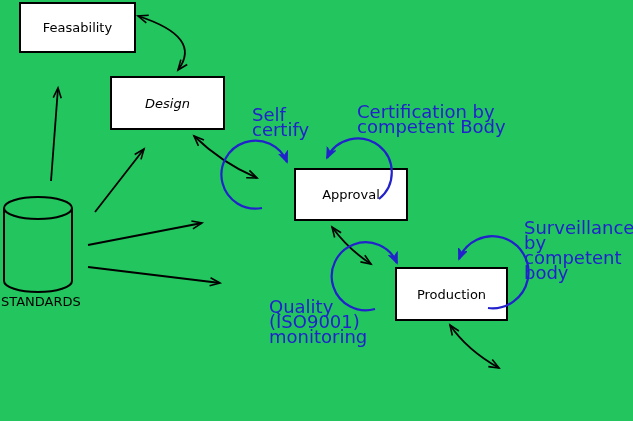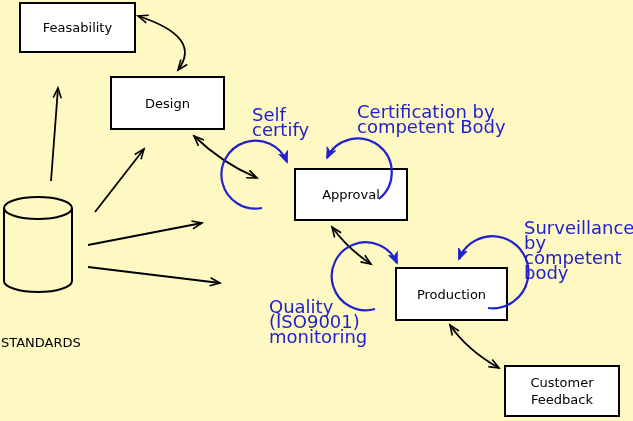--- a/index.html
+++ b/index.html
@@ -6,7 +6,7 @@
   #canvas{
     position:relative;
     width:633px;height:421px;
-    background:#fef9c3;
+    background:#22c55e;
     font-family:"DejaVu Sans","Liberation Sans",sans-serif;
     overflow:hidden;
   }

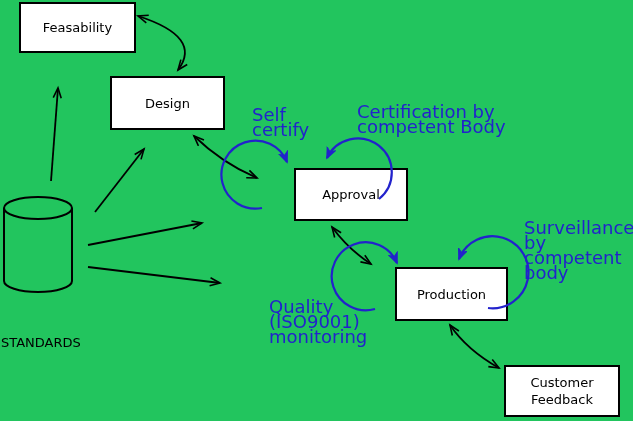--- a/index.html
+++ b/index.html
@@ -23,7 +23,7 @@
     box-sizing:border-box;
   }
   #box-feasability{left:19px;top:2px;width:117px;height:51px;}
-  #box-design{left:110px;top:76px;width:115px;height:54px;}
+  #box-design{left:110px;top:76px;width:115px;height:54px;font-style:italic;}
   #box-approval{left:262px;top:168px;width:114px;height:53px;margin-left:32px;}
   #box-production{left:375px;top:267px;width:113px;height:54px;margin-left:20px;}
   #box-customer{left:504px;top:365px;width:116px;height:52px;}

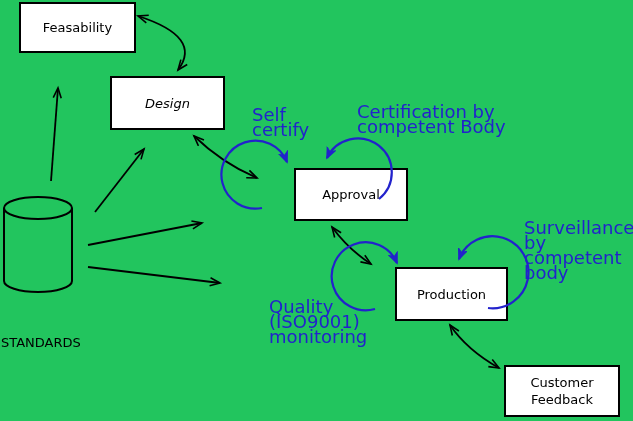--- a/index.html
+++ b/index.html
@@ -43,7 +43,7 @@
   #annot-quality{left:269px;top:299px;}
   #standards-label{
     position:absolute;left:1px;top:294px;
-    color:#000000;font-size:13px;z-index:3;white-space:nowrap;margin-top:41px;
+    color:#000000;font-size:13px;z-index:3;white-space:nowrap;
   }
 </style>
 </head>

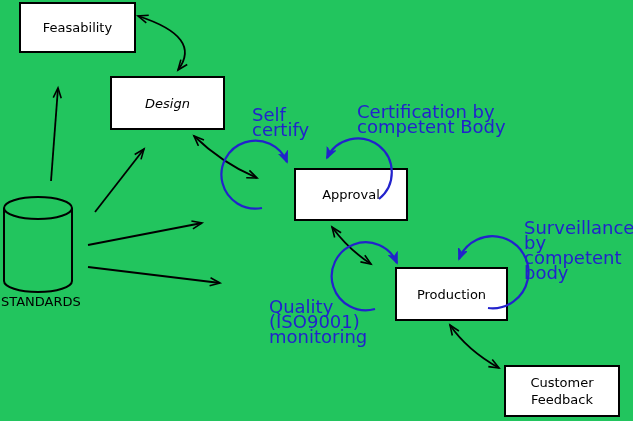--- a/index.html
+++ b/index.html
@@ -63,10 +63,6 @@
   <div class="node" id="box-production">
     <span>Production</span>
   </div>
-  <div class="node" id="box-customer">
-    <span>Customer
-Feedback</span>
-  </div>
 
   <svg class="overlay" width="633" height="421" viewBox="0 0 633 421">
     <defs>

